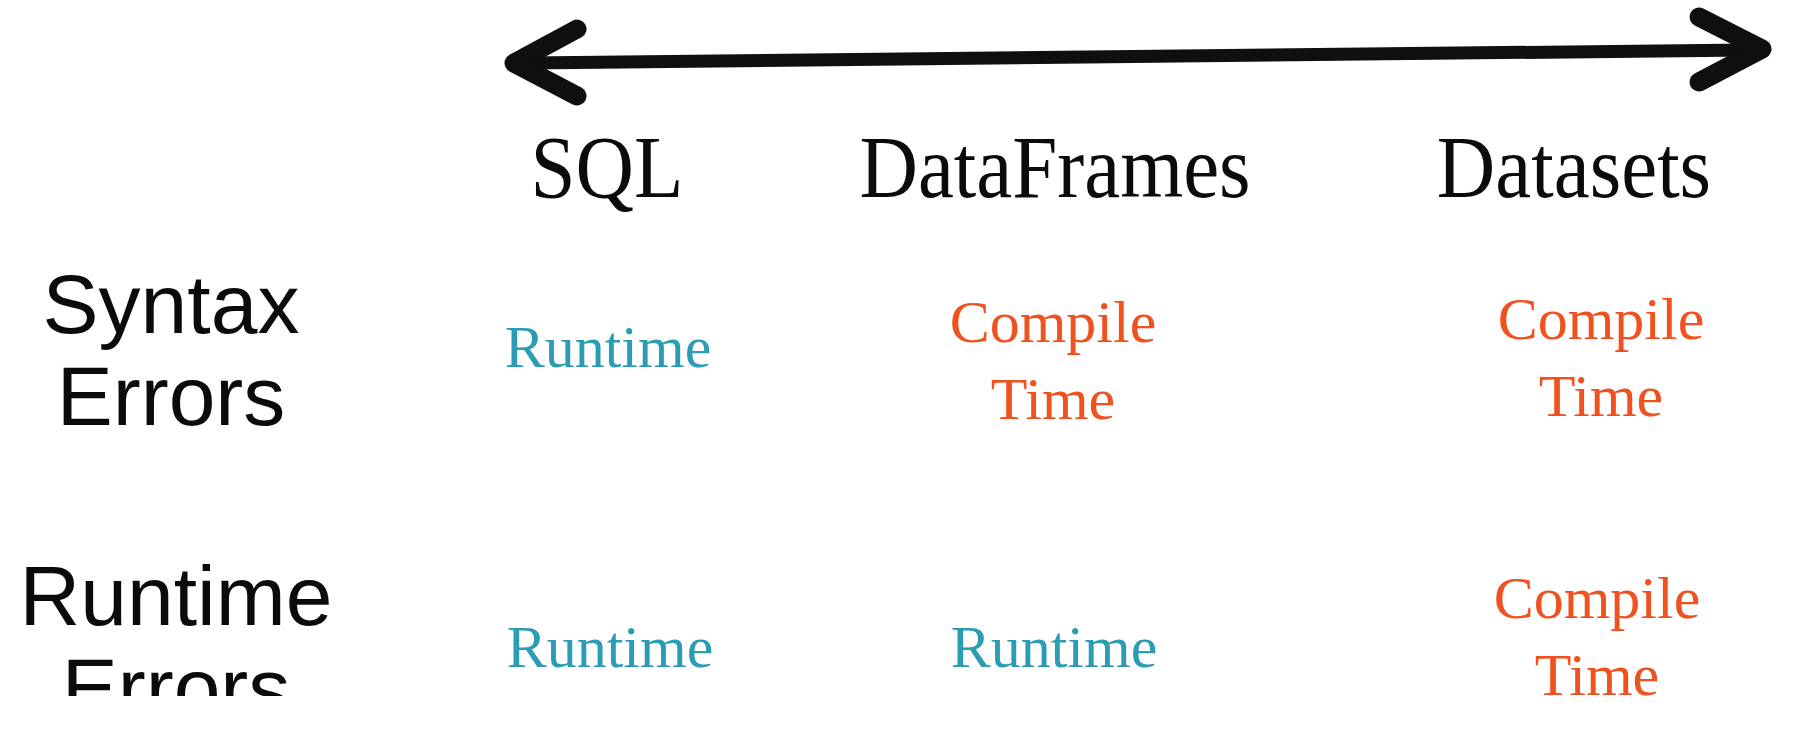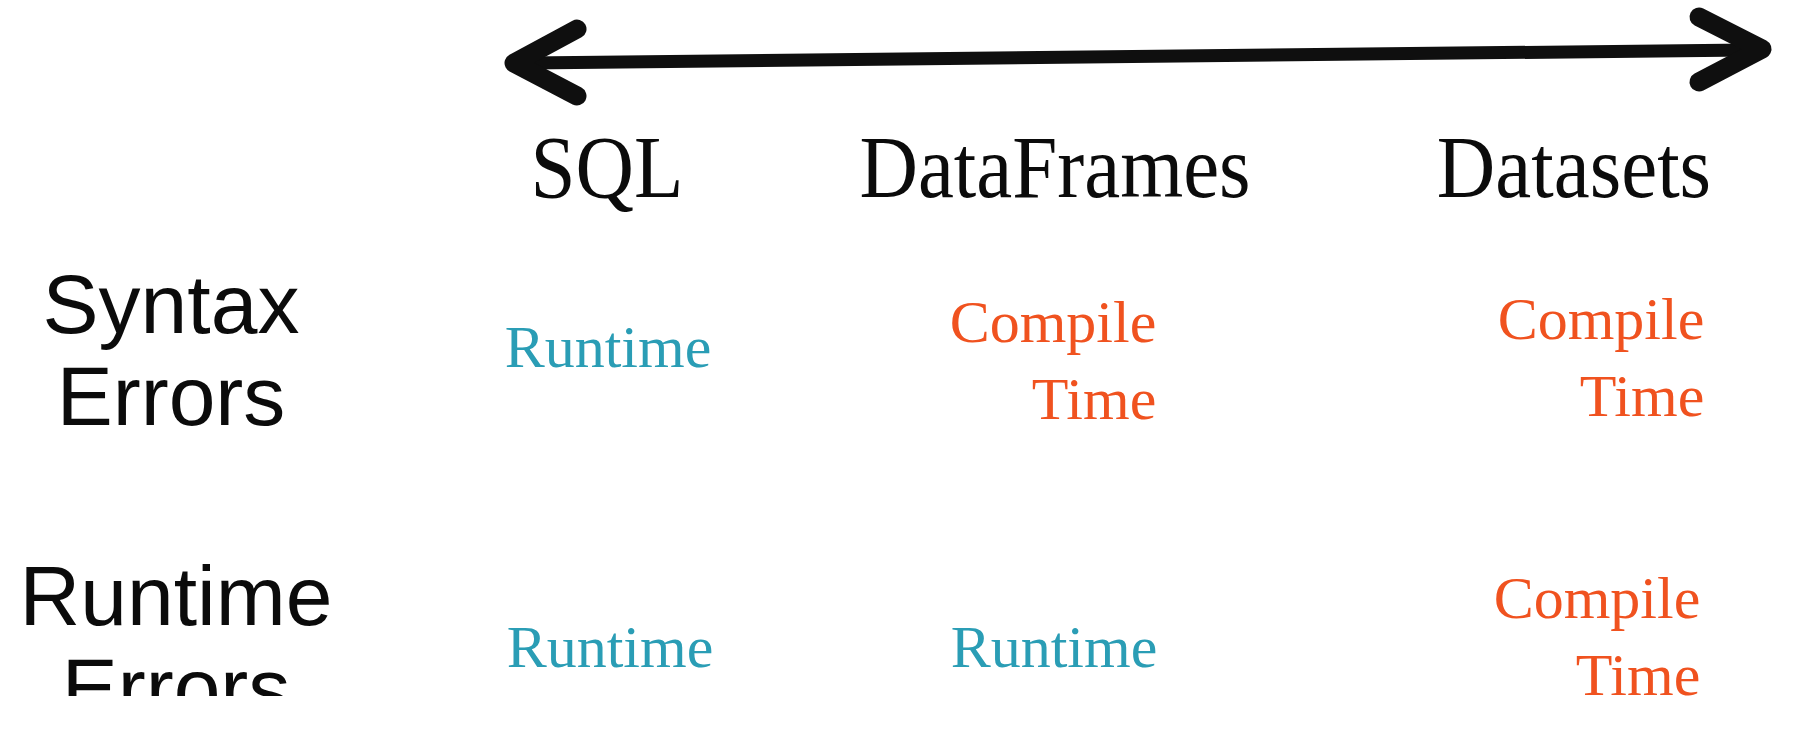--- a/index.html
+++ b/index.html
@@ -33,7 +33,7 @@
     text-align:center;
   }
   .runtime{color:var(--runtime-color,#2A9DB5);}
-  .compile{color:var(--compile-color,#F0521F);text-align:right;}
+  .compile{color:var(--compile-color,#F0521F);}
   .arrow-svg{position:absolute;top:0;left:0;}
   .arrow-svg line,.arrow-svg polyline{stroke:var(--arrow-color,#0f0f0f);}
 </style>

